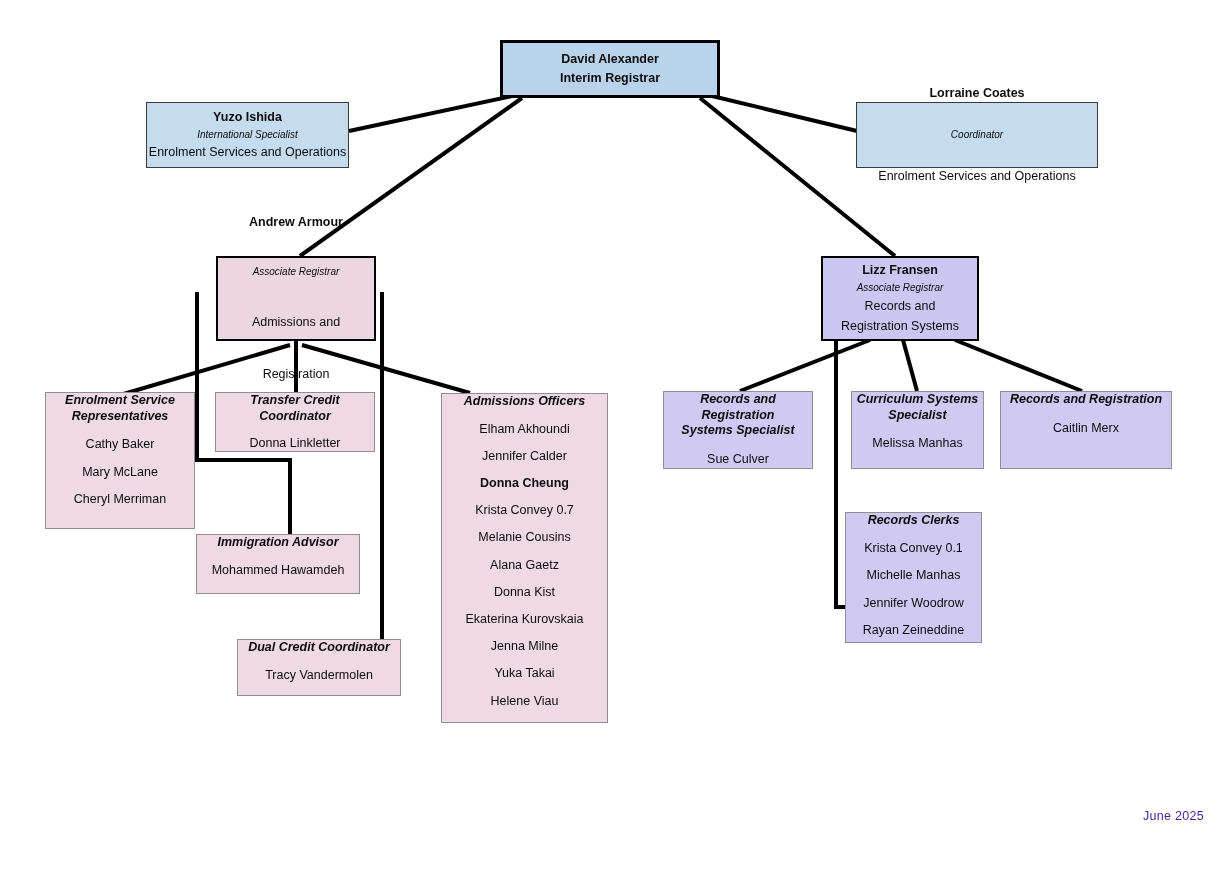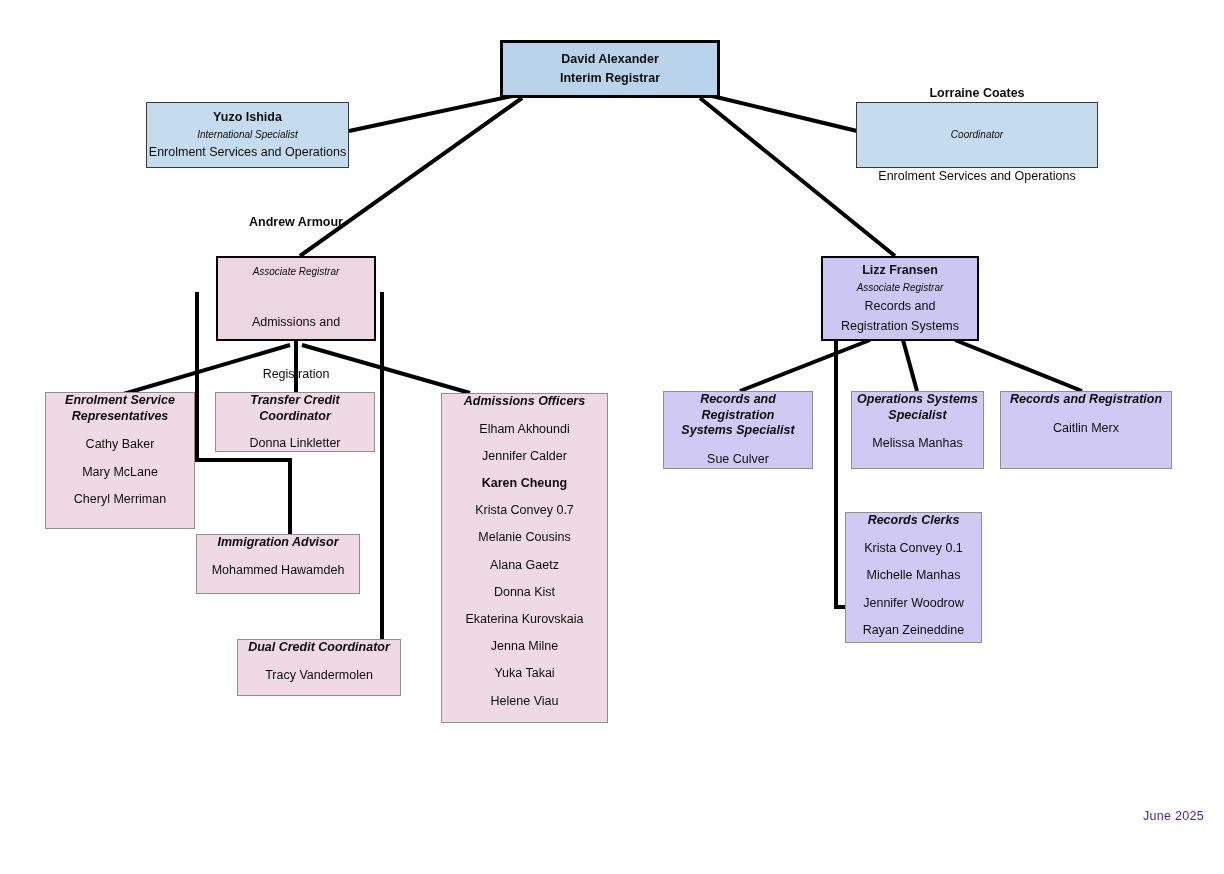--- a/index.html
+++ b/index.html
@@ -235,7 +235,7 @@
   </div>
 
   <div class="node lvl-purple pad-box" style="left:851px; top:391px; width:133px; height:78px; justify-content:flex-start;">
-    <div class="hdr-line">Operations Systems</div>
+    <div class="hdr-line">Curriculum Systems</div>
     <div class="hdr-line">Specialist</div>
     <div class="memberlist" style="padding-top: 14px;">
         <div class="member">Melissa Manhas</div>

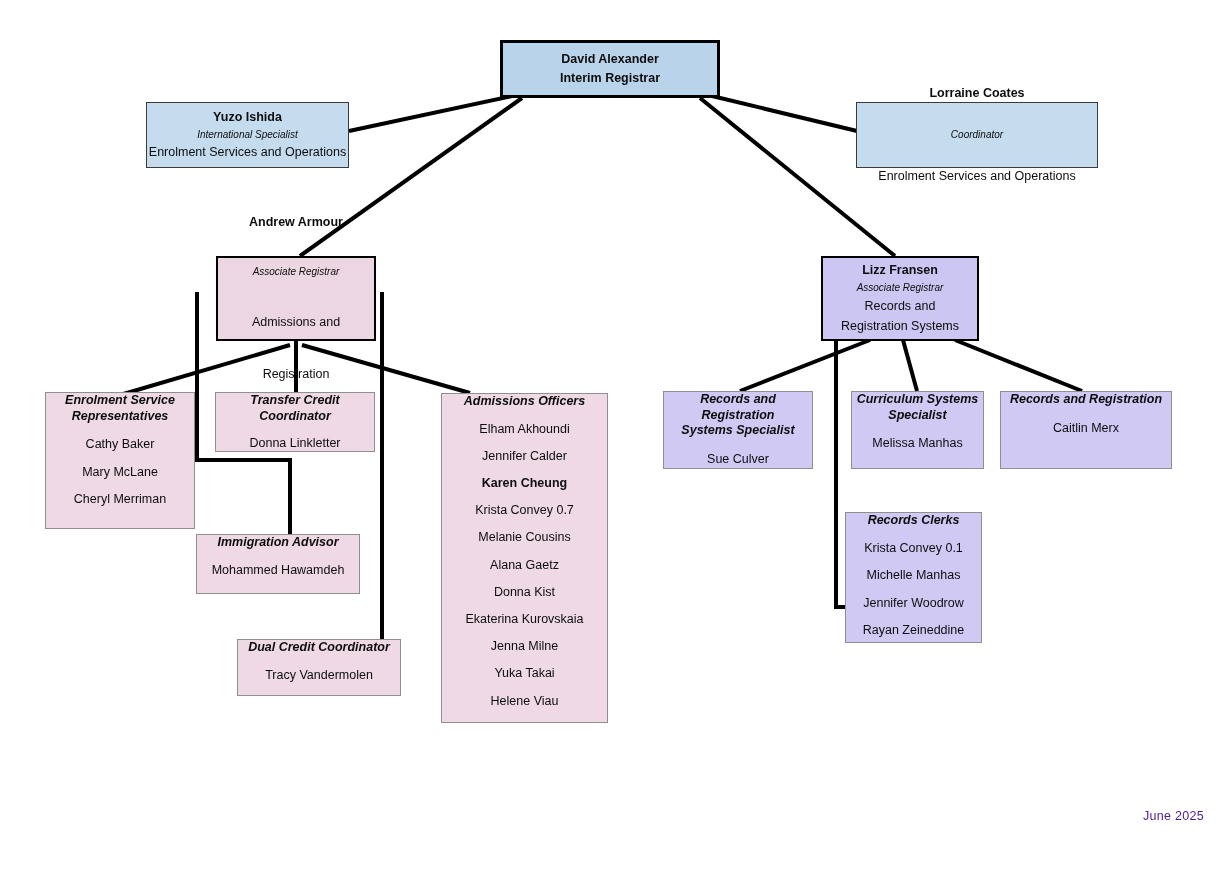--- a/index.html
+++ b/index.html
@@ -214,7 +214,7 @@
     <div class="memberlist" style="padding-top: 13px;">
         <div class="member">Elham Akhoundi</div>
         <div class="member" style="margin-top: 14.7px;">Jennifer Calder</div>
-        <div class="member bold" style="margin-top: 14.7px;">Karen Cheung</div>
+        <div class="member bold" style="margin-top: 14.7px;">Donna Cheung</div>
         <div class="member" style="margin-top: 14.7px;">Krista Convey 0.7</div>
         <div class="member" style="margin-top: 14.7px;">Melanie Cousins</div>
         <div class="member" style="margin-top: 14.7px;">Alana Gaetz</div>

